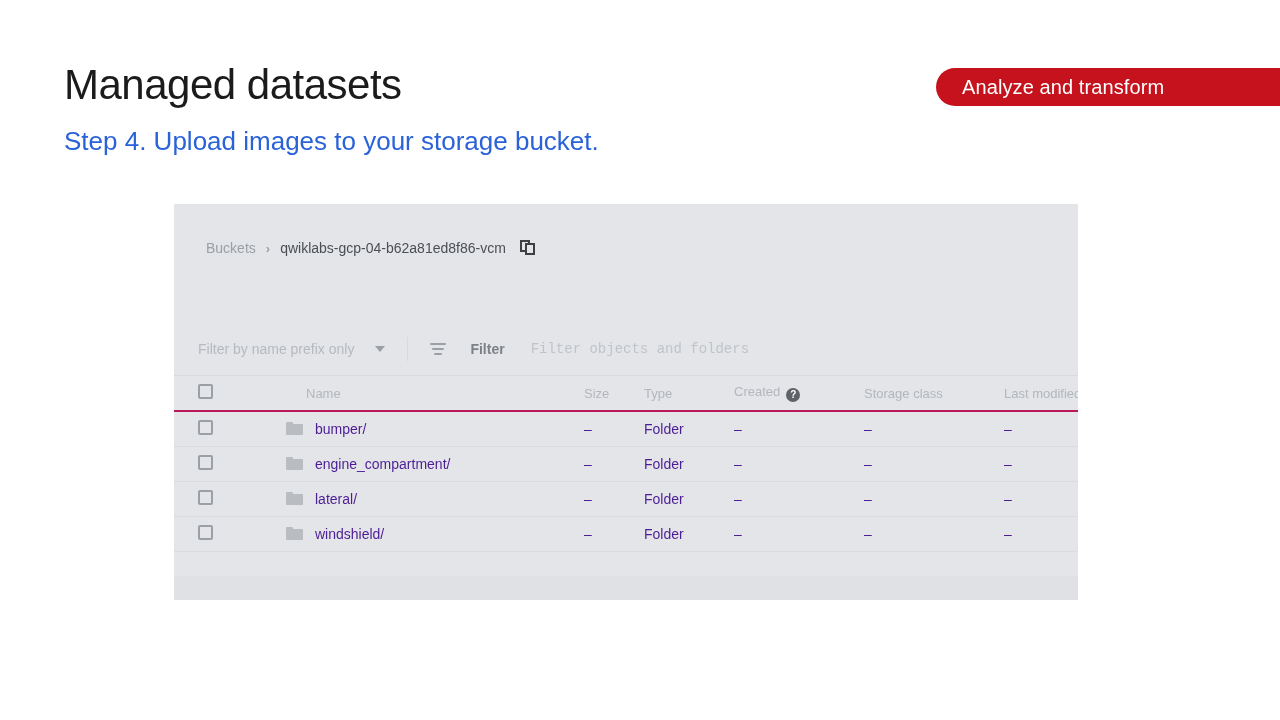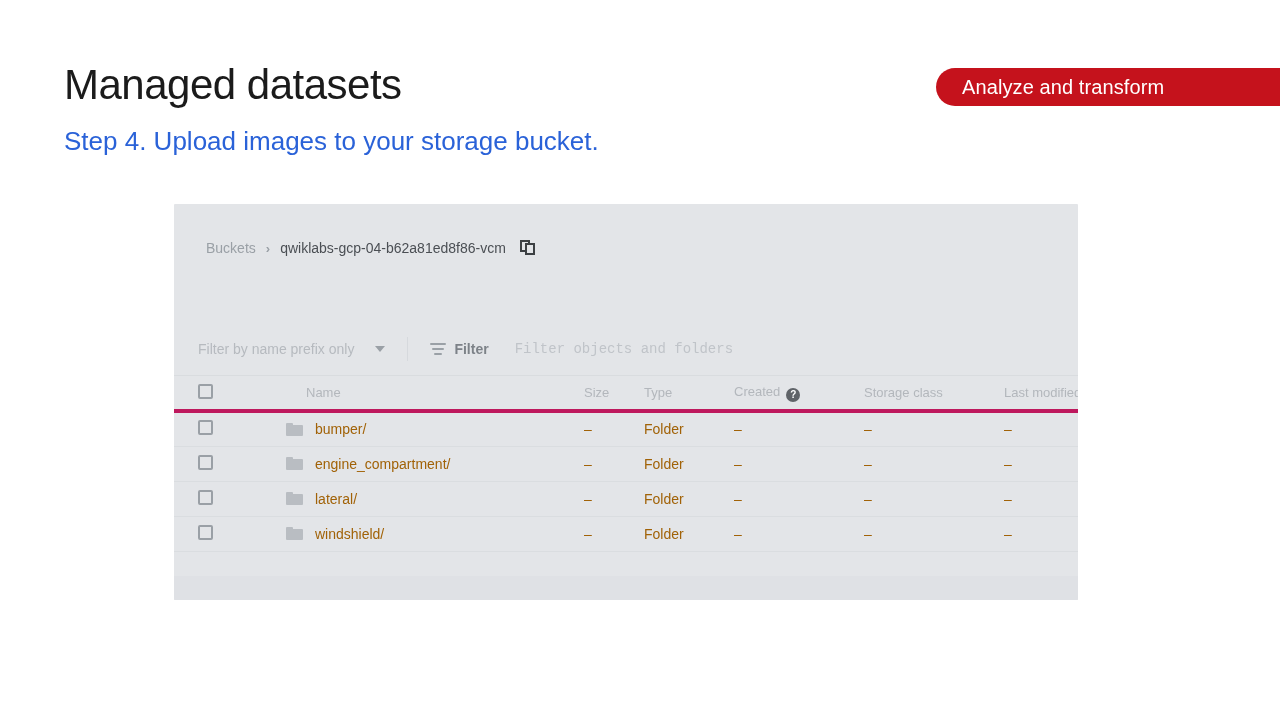--- a/index.html
+++ b/index.html
@@ -184,7 +184,7 @@
   .filter-ctl {
     display: flex;
     align-items: center;
-    gap: 8px;
+    gap: 24px;
     white-space: nowrap;
     justify-content: center;
   }

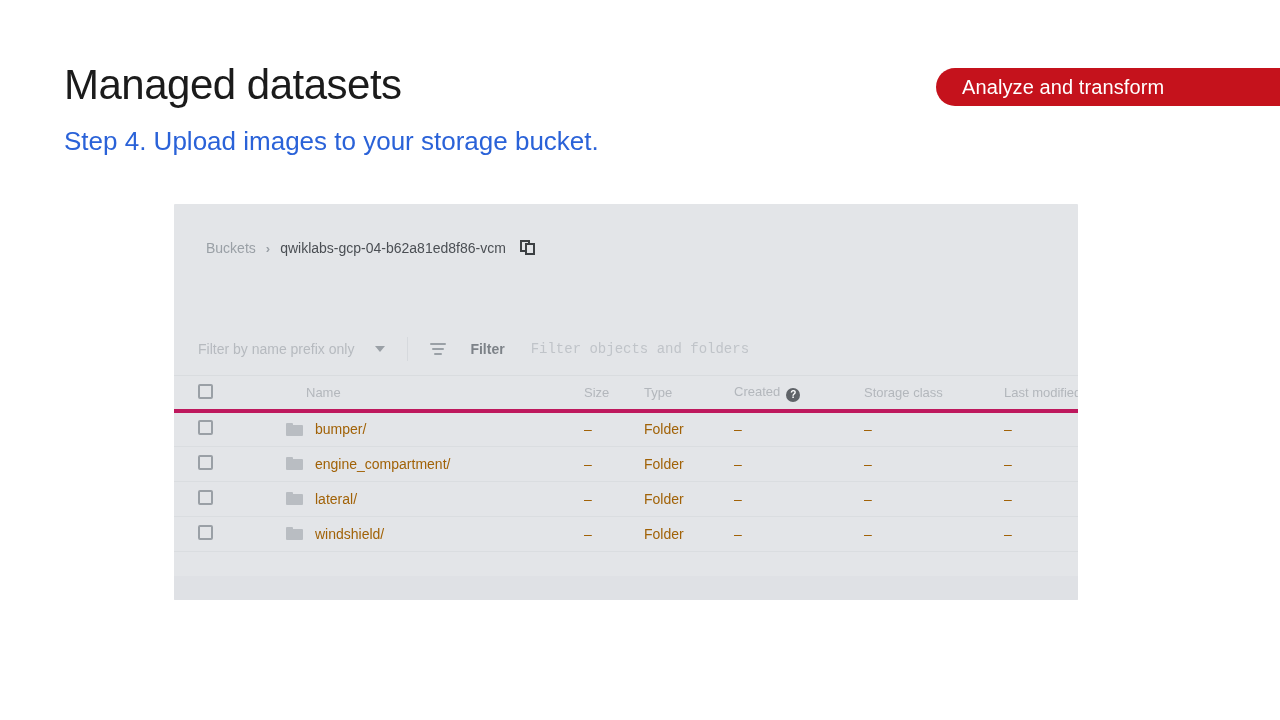--- a/index.html
+++ b/index.html
@@ -238,7 +238,7 @@
   .obj-table thead th {
     font-size: 13px;
     color: #b3b7bc;
-    border-bottom: 4px solid #be185d;
+    border-bottom: 2px solid #be185d;
   }
   .obj-table tbody td {
     font-size: 14px;

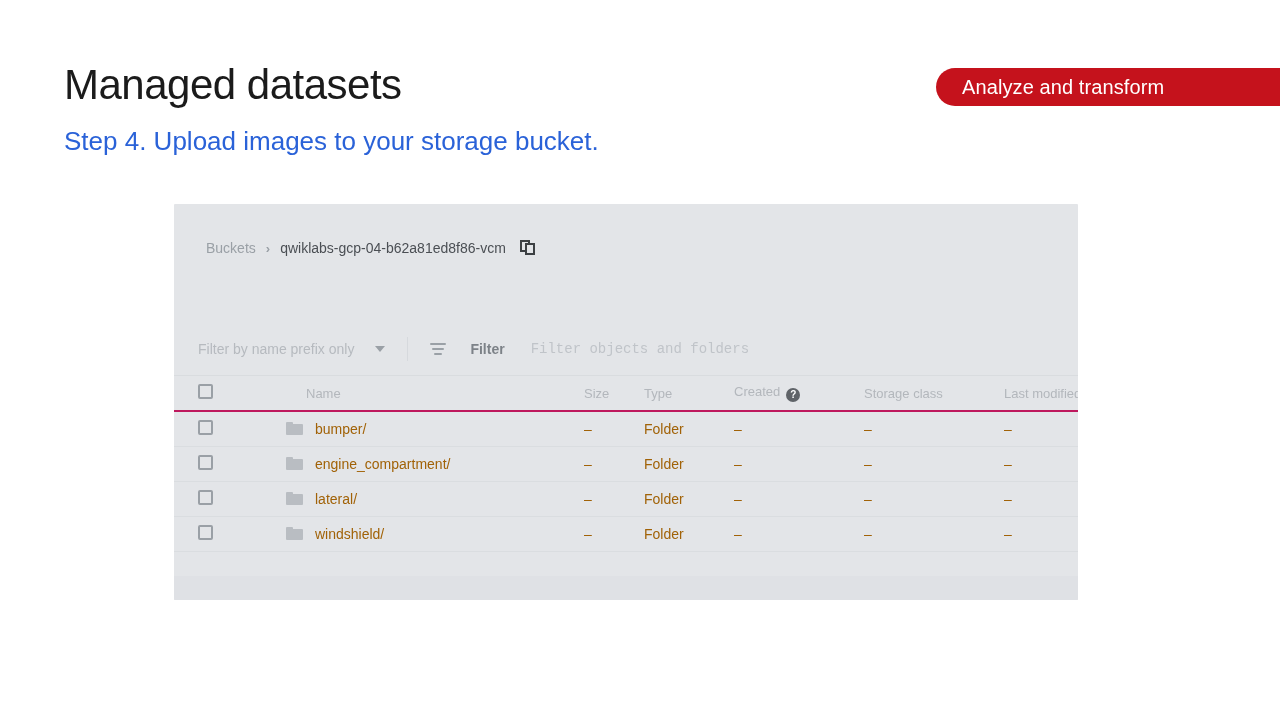--- a/index.html
+++ b/index.html
@@ -242,7 +242,7 @@
   }
   .obj-table tbody td {
     font-size: 14px;
-    color: #a16207;
+    color: #4c1d95;
     border-bottom: 1px solid #dadde0;
   }
   .col-check  { width: 64px; }

